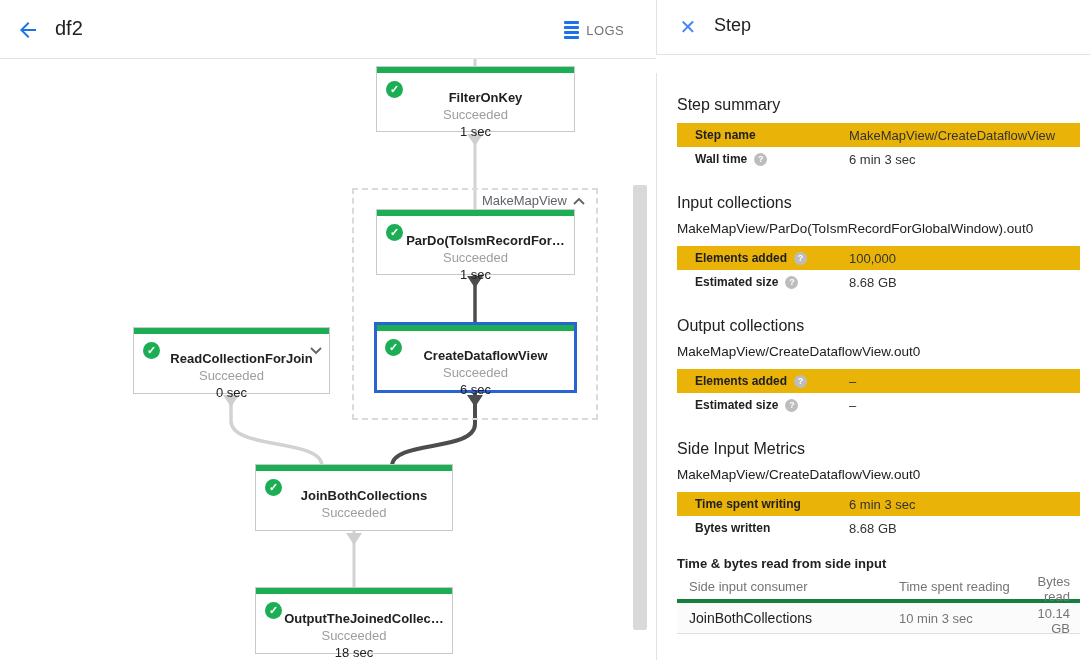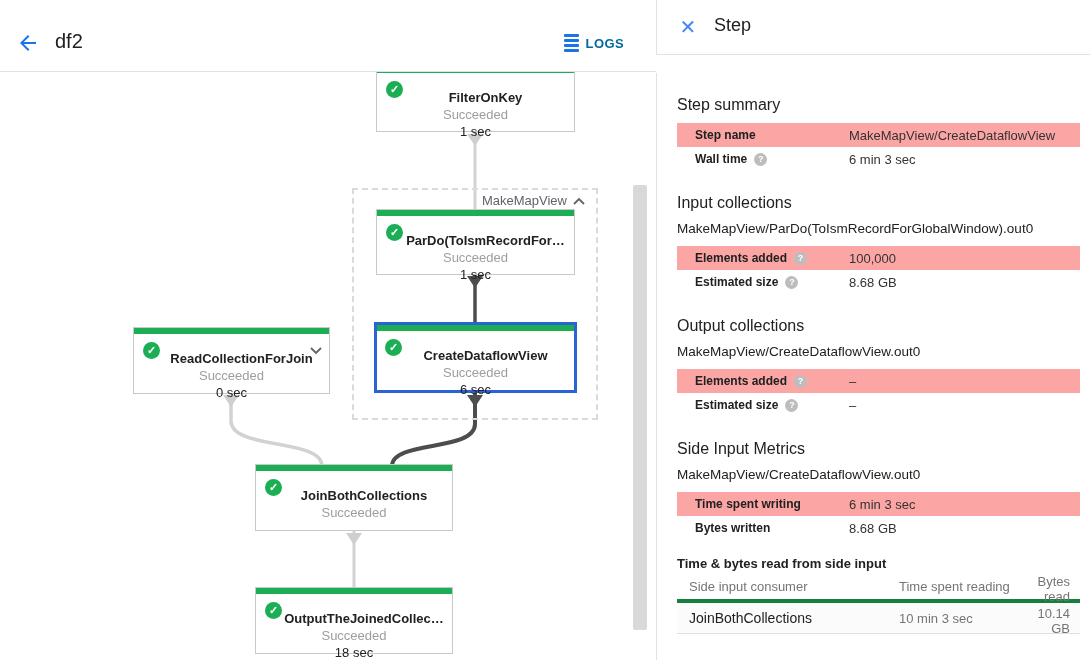--- a/index.html
+++ b/index.html
@@ -9,7 +9,7 @@
     -webkit-font-smoothing:antialiased;
   }
   
-  .app-header{position:absolute;left:0;top:17px;width:656px;height:55px;background:#fff;
+  .app-header{position:absolute;left:0;top:4px;width:656px;height:55px;background:#fff;
     border-bottom:1px solid #e2e2e2;box-sizing:border-box;z-index:6;}
   .back-btn{position:absolute;left:16px;top:14px;width:26px;height:26px;cursor:pointer;}
   .app-title{position:absolute;left:55px;top:13px;font-size:20px;color:#212121;}

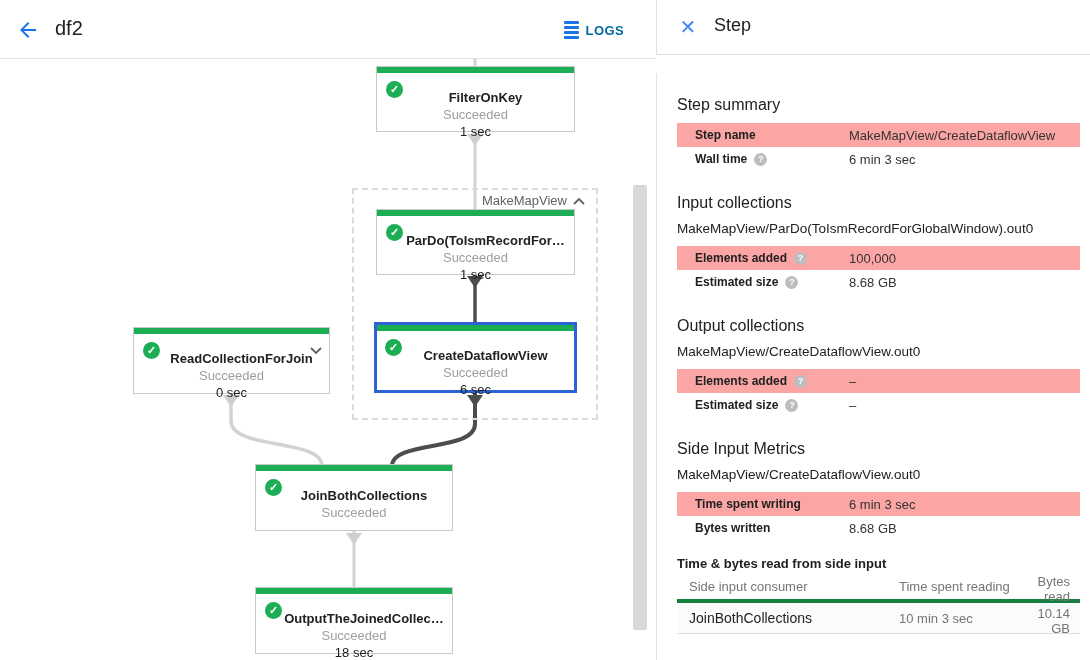--- a/index.html
+++ b/index.html
@@ -14,7 +14,7 @@
   .back-btn{position:absolute;left:16px;top:14px;width:26px;height:26px;cursor:pointer;}
   .app-title{position:absolute;left:55px;top:13px;font-size:20px;color:#212121;}
   .logs-btn{position:absolute;right:32px;top:17px;display:flex;align-items:center;gap:7px;
-    color:#0369a1;font-size:13px;font-weight:bold;letter-spacing:.4px;cursor:pointer;}
+    color:#737373;font-size:13px;font-weight:normal;letter-spacing:.4px;cursor:pointer;}
   .logs-icon{display:inline-flex;flex-direction:column;gap:2px;}
   .logs-icon i{display:block;width:15px;height:3px;background:#1a73e8;border-radius:1px;}
   .panel-header{position:absolute;left:656px;top:0;width:434px;height:55px;background:#fff;

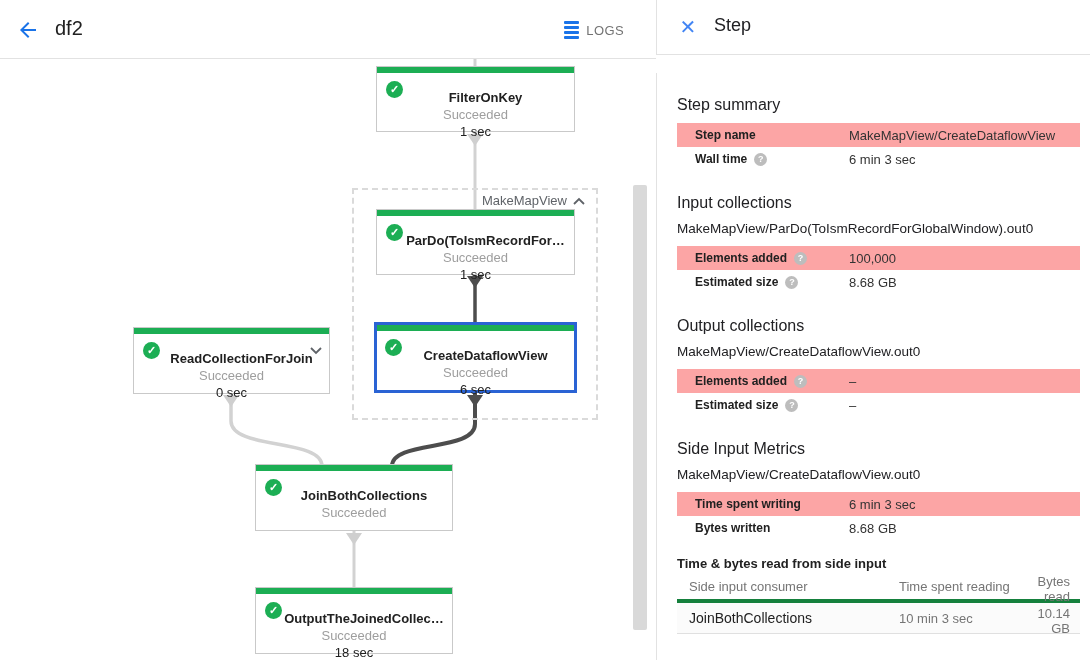--- a/index.html
+++ b/index.html
@@ -51,7 +51,7 @@
   .collection-name{font-size:13.5px;color:#212124;margin:0 0 10px;}
   .kv-rows{margin:0 0 2px;}
   .kv-row{display:flex;align-items:center;height:24px;padding-left:18px;font-size:13px;box-sizing:border-box;}
-  .kv-row.odd{background:#fca5a5;}
+  .kv-row.odd{background:#eab308;}
   .kv-label{font-weight:bold;font-size:12px;color:#212121;width:154px;flex:none;
     display:flex;align-items:center;}
   .kv-value{color:#333;}

